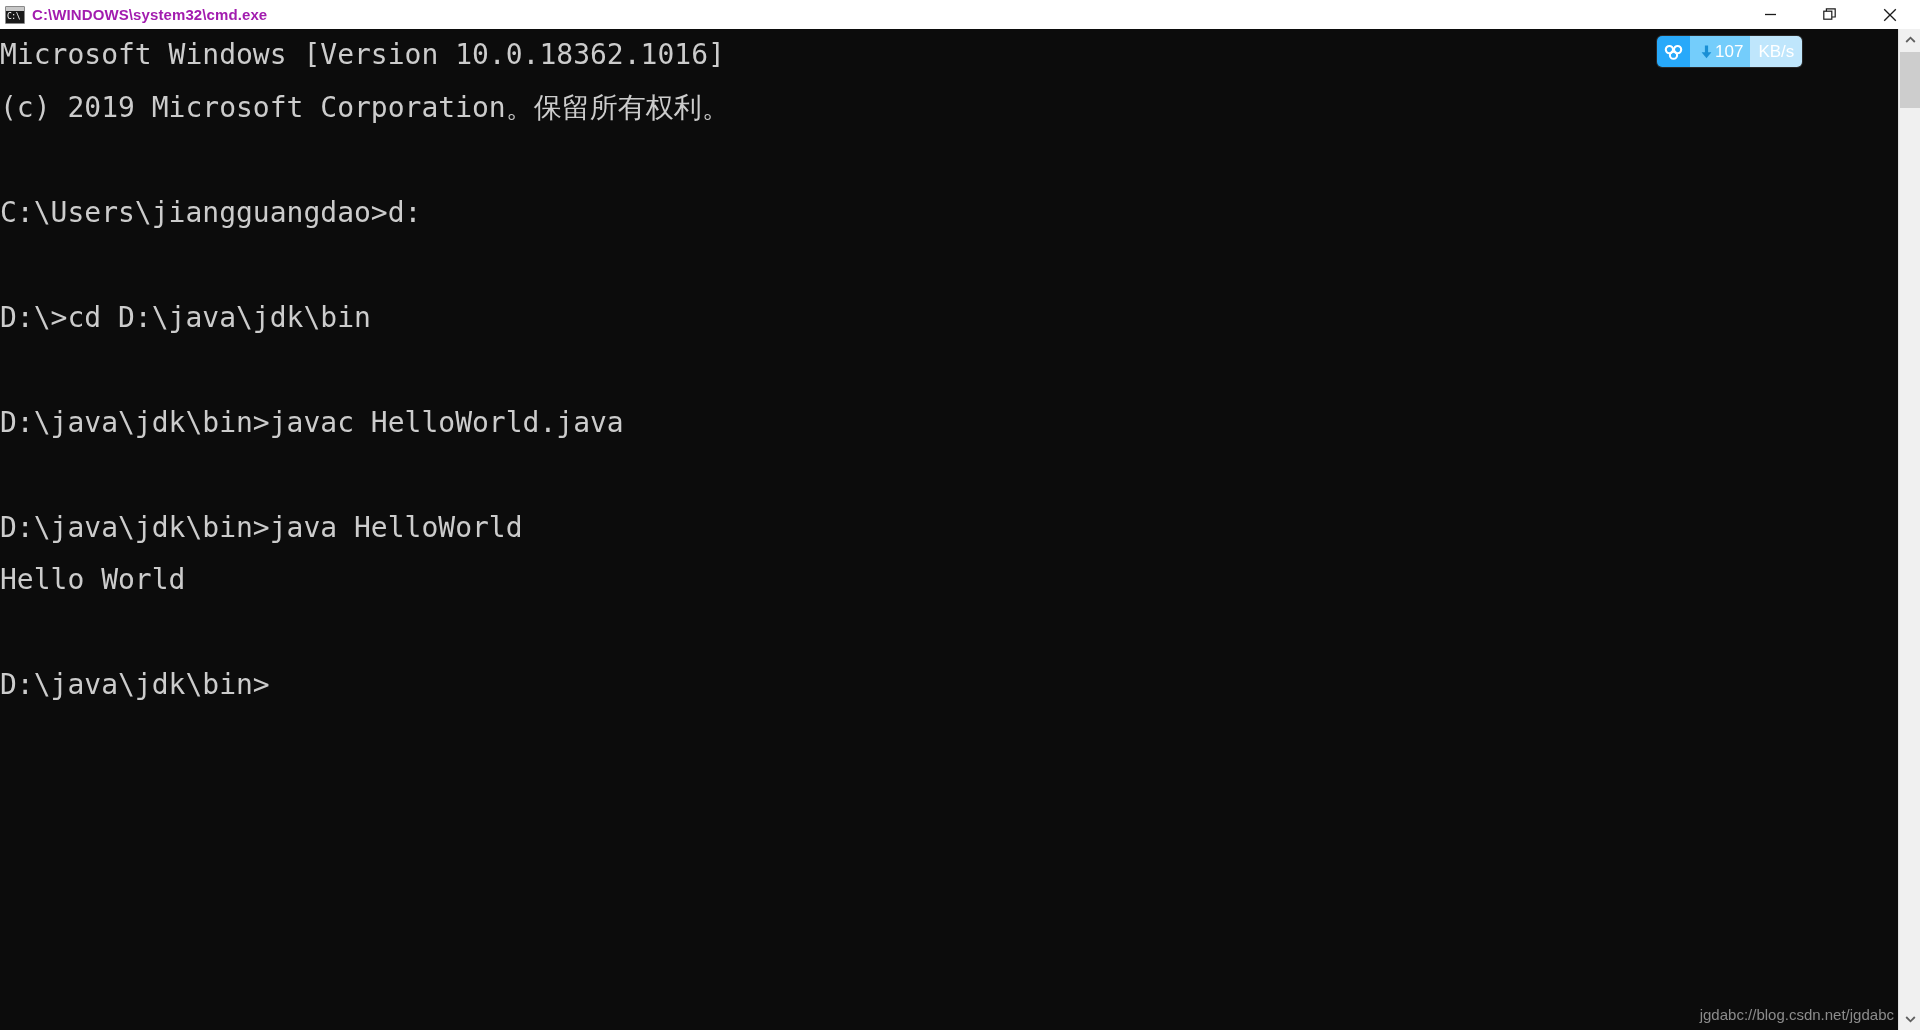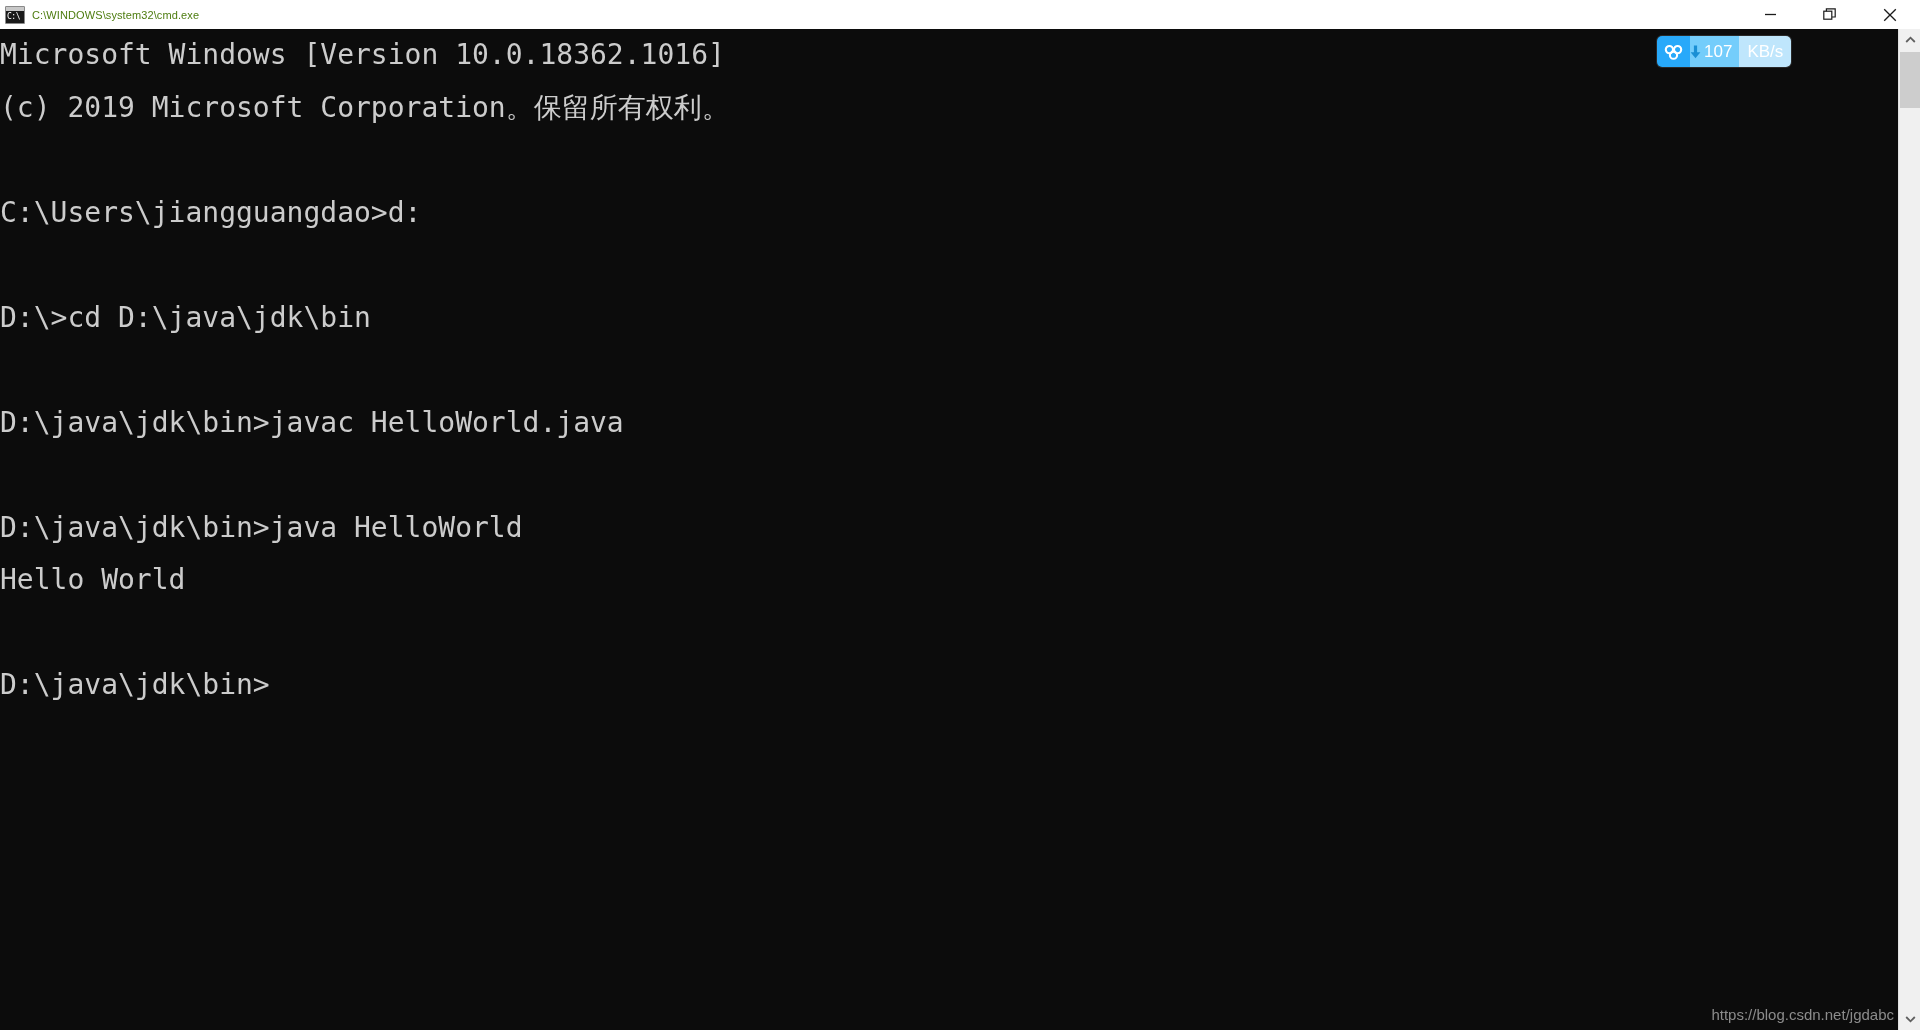--- a/index.html
+++ b/index.html
@@ -76,10 +76,11 @@
     letter-spacing: -0.5px;
   }
   .title-text {
-    font-size: 11px;
-    color: #4d7c0f;
+    font-size: 15px;
+    color: #a21caf;
     white-space: nowrap;
     letter-spacing: 0.1px;
+    font-weight: bold;
   }
   .window-controls {
     display: flex;

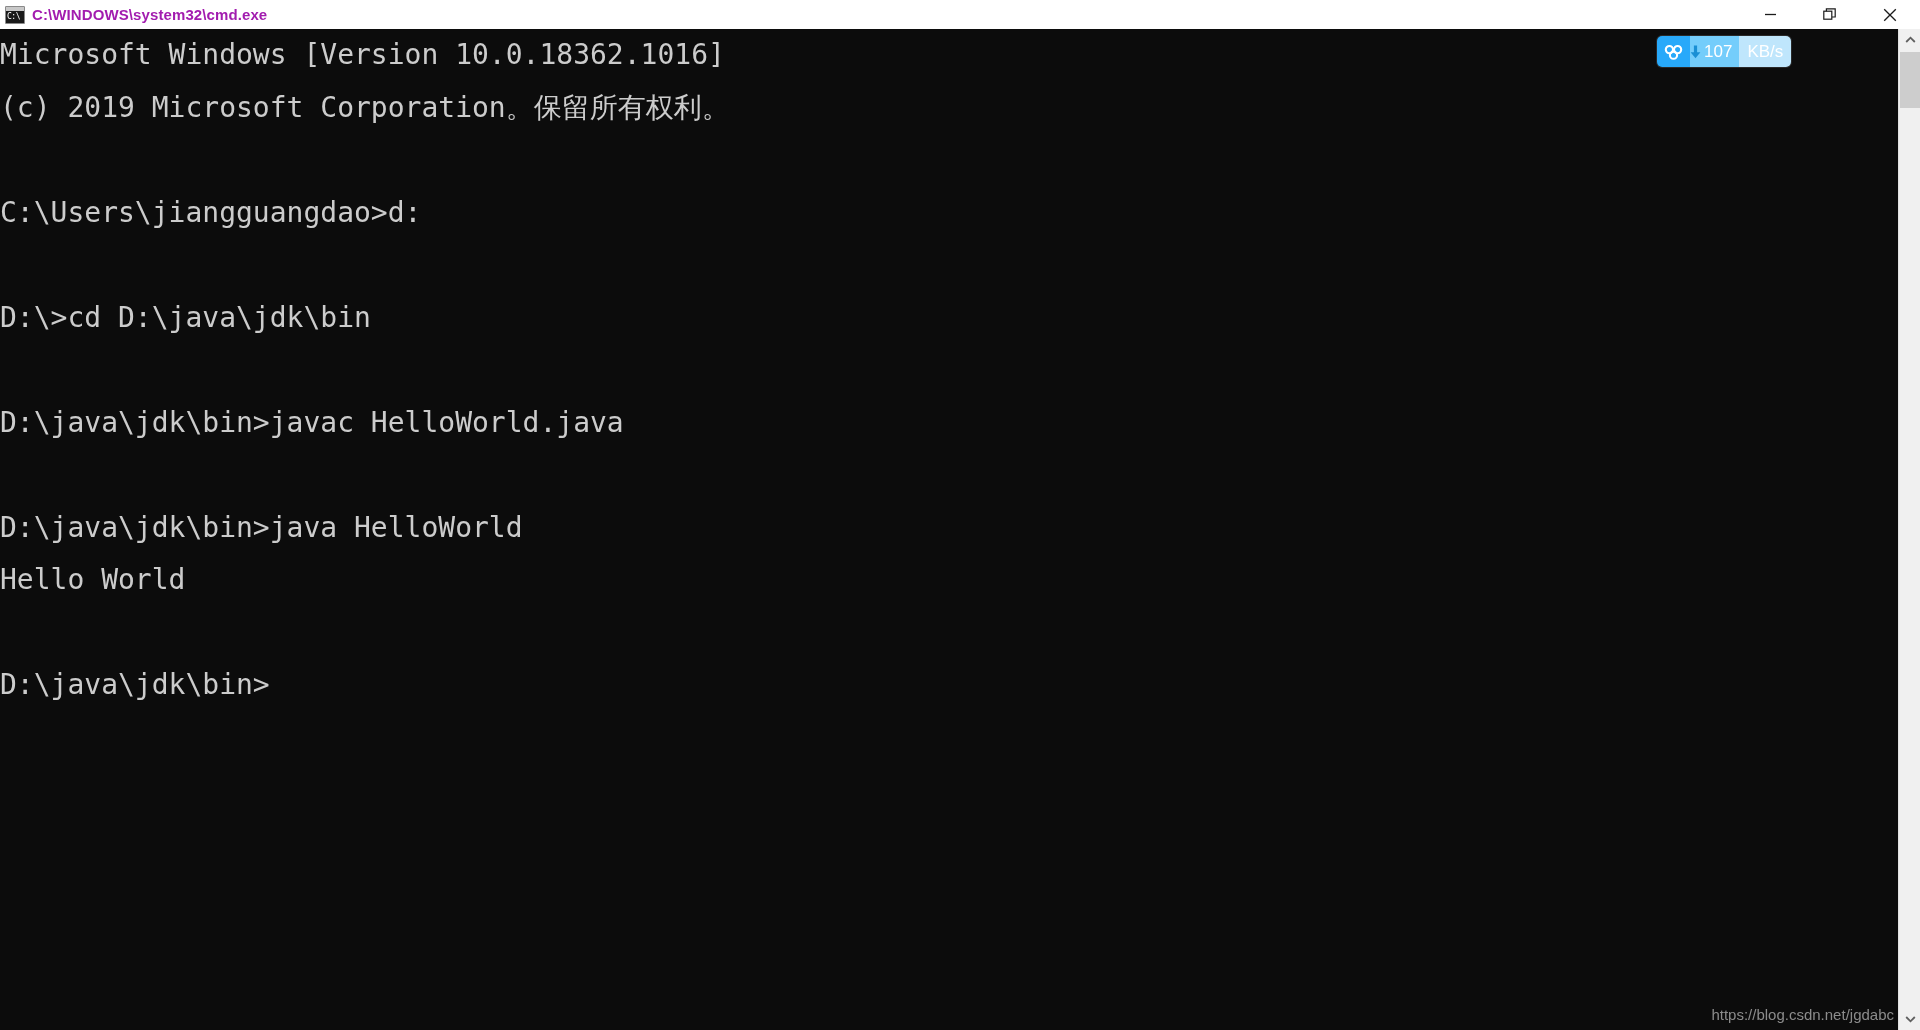--- a/index.html
+++ b/index.html
@@ -147,7 +147,7 @@
     background: #74cdfb;
     display: flex;
     align-items: center;
-    padding: 0 7px 0 0;
+    padding: 0 7px 0 11px;
     gap: 3px;
   }
   .nb-arrow { display: block; }

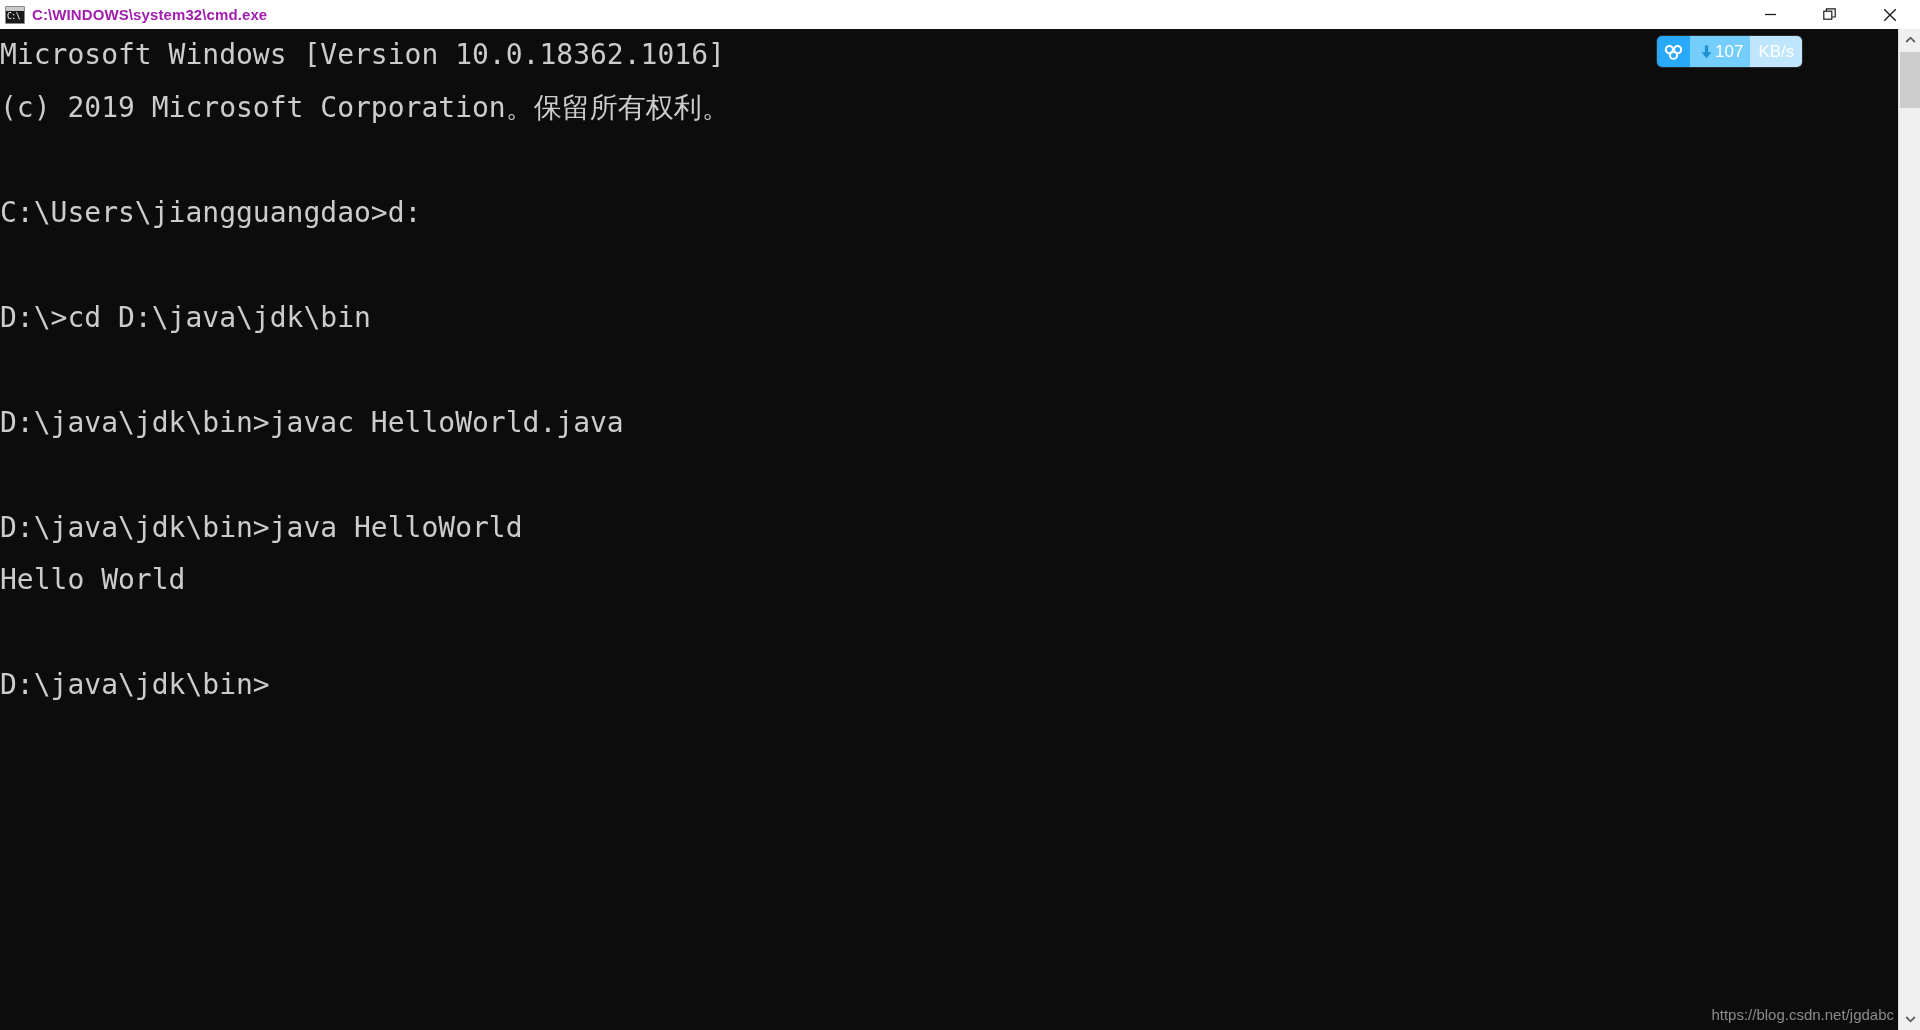--- a/index.html
+++ b/index.html
@@ -267,7 +267,7 @@
     <div class="nb-unit">KB/s</div>
   </div>
 
-  <div class="watermark">https://blog.csdn.net/jgdabc</div>
+  <div class="watermark">jgdabc://blog.csdn.net/jgdabc</div>
 
   <div class="scrollbar">
     <div class="sb-arrow up">

